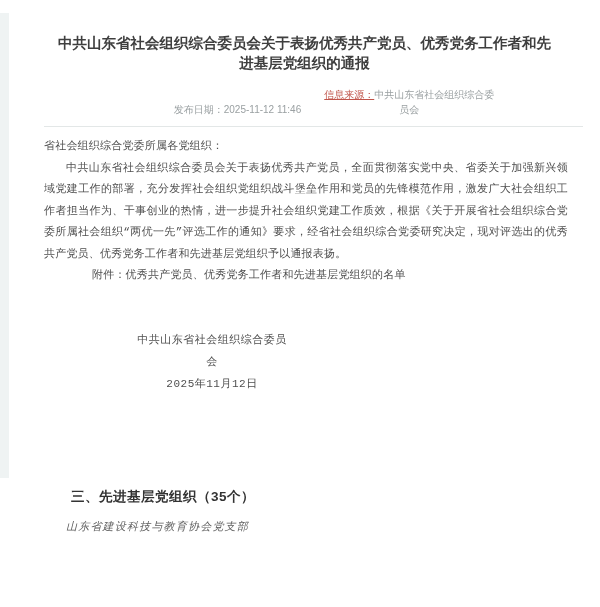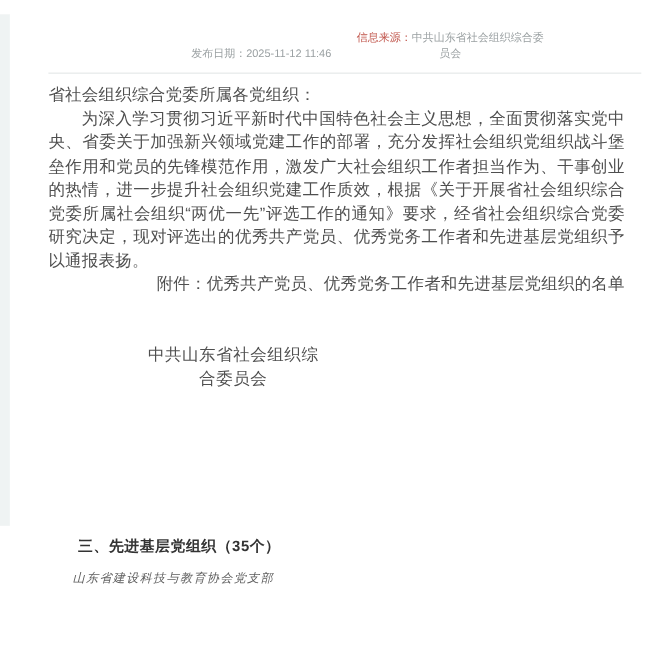--- a/index.html
+++ b/index.html
@@ -67,6 +67,7 @@
 
   <div class="card">
 
+    <h1 class="title">中共山东省社会组织综合委员会关于表扬优秀共产党员、优秀党务工作者和先进基层党组织的通报</h1>
 
     <div class="meta">
       <div class="date-cell">

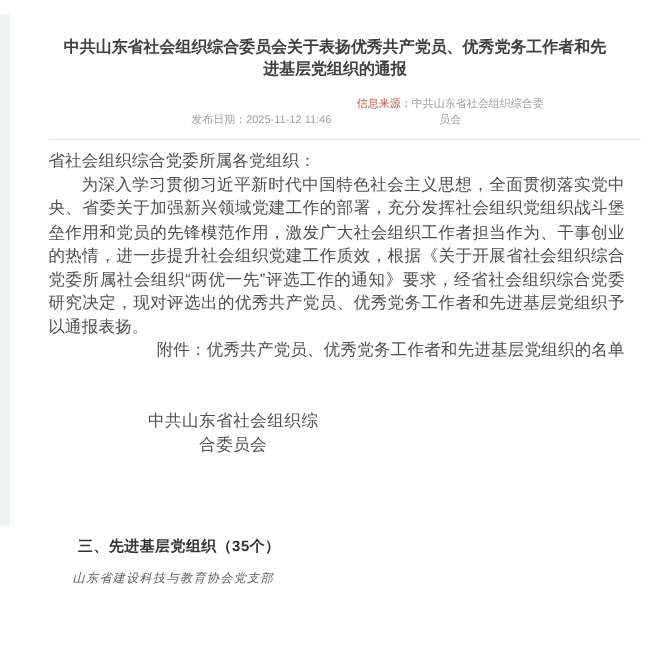--- a/index.html
+++ b/index.html
@@ -28,7 +28,7 @@
   }
   .meta .date-cell { white-space:nowrap;margin-left:18px; }
   .meta .source-cell { width:176px; text-align:center; word-break:break-all; }
-  .meta .source-label { color:#c0544a; }
+  .meta .source-label { color:#c0544a;text-decoration:underline; }
   .divider { border-bottom:1px solid #e3e7e7; margin:9px 17px 0 35px; }
   .body-text {
     margin:9px 32px 0 35px;

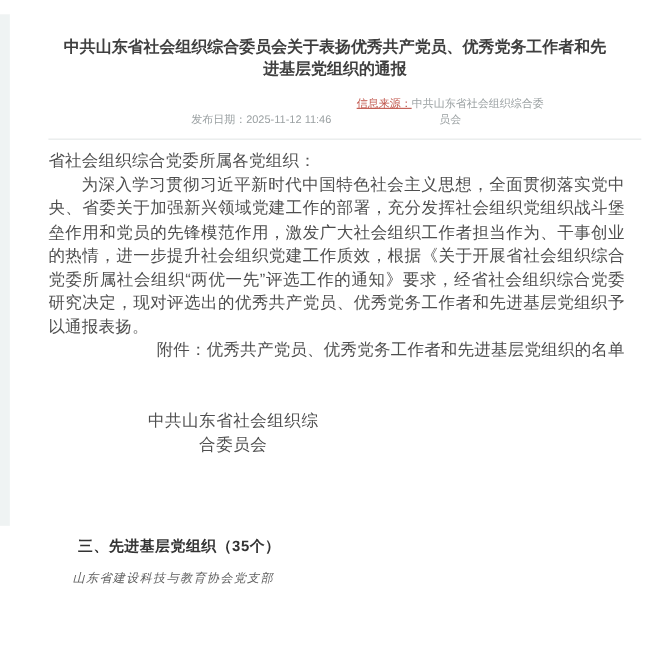--- a/index.html
+++ b/index.html
@@ -32,8 +32,8 @@
   .divider { border-bottom:1px solid #e3e7e7; margin:9px 17px 0 35px; }
   .body-text {
     margin:9px 32px 0 35px;
-    font-family:Liberation Sans, sans-serif;
-    font-size:15px; line-height:21.5px; letter-spacing:0.2px;
+    font-family:Liberation Mono, monospace;
+    font-size:11px; line-height:21.5px; letter-spacing:0.2px;
     color:#4f4f4f; text-align:justify;
   }
   .body-text p { margin:0; }

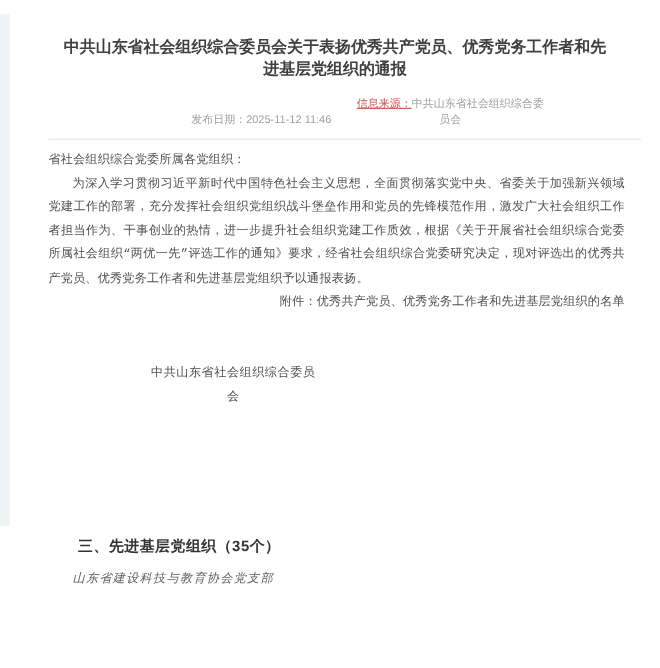--- a/index.html
+++ b/index.html
@@ -82,7 +82,7 @@
 
     <div class="body-text">
       <p class="salutation">省社会组织综合党委所属各党组织：</p>
-      <p class="para">为深入学习贯彻习近平新时代中国特色社会主义思想，全面贯彻落实党中央、省委关于加强新兴领域党建工作的部署，充分发挥社会组织党组织战斗堡垒作用和党员的先锋模范作用，激发广大社会组织工作者担当作为、干事创业的热情，进一步提升社会组织党建工作质效，根据《关于开展省社会组织综合党委所属社会组织“两优一先”评选工作的通知》要求，经省社会组织综合党委研究决定，现对评选出的优秀共产党员、优秀党务工作者和先进基层党组织予以通报表扬。</p>
+      <p class="para">中共山东省社会组织综合委员会关于表扬优秀共产党员，全面贯彻落实党中央、省委关于加强新兴领域党建工作的部署，充分发挥社会组织党组织战斗堡垒作用和党员的先锋模范作用，激发广大社会组织工作者担当作为、干事创业的热情，进一步提升社会组织党建工作质效，根据《关于开展省社会组织综合党委所属社会组织“两优一先”评选工作的通知》要求，经省社会组织综合党委研究决定，现对评选出的优秀共产党员、优秀党务工作者和先进基层党组织予以通报表扬。</p>
       <p class="attachment">附件：优秀共产党员、优秀党务工作者和先进基层党组织的名单</p>
       <div class="signature-block">
         <div>中共山东省社会组织综合委员会</div>

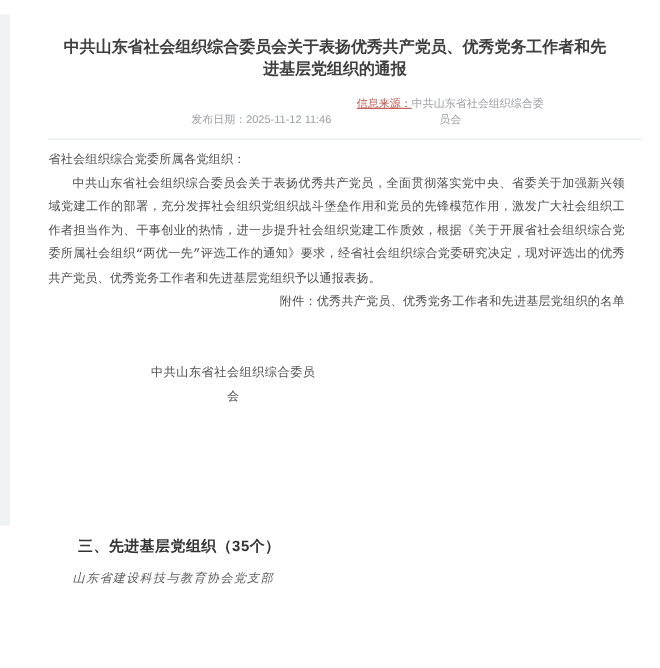--- a/index.html
+++ b/index.html
@@ -38,7 +38,7 @@
   }
   .body-text p { margin:0; }
   .para { text-indent:2em; }
-  .attachment { margin-top:22px; padding-left:48px; text-align:right; }
+  .attachment { margin-top:22px; padding-left:48px; text-align:left; }
   .signature-block {
     margin-top:42px; margin-left:88px; width:160px; text-align:center;
     line-height:22px; letter-spacing:0.5px;

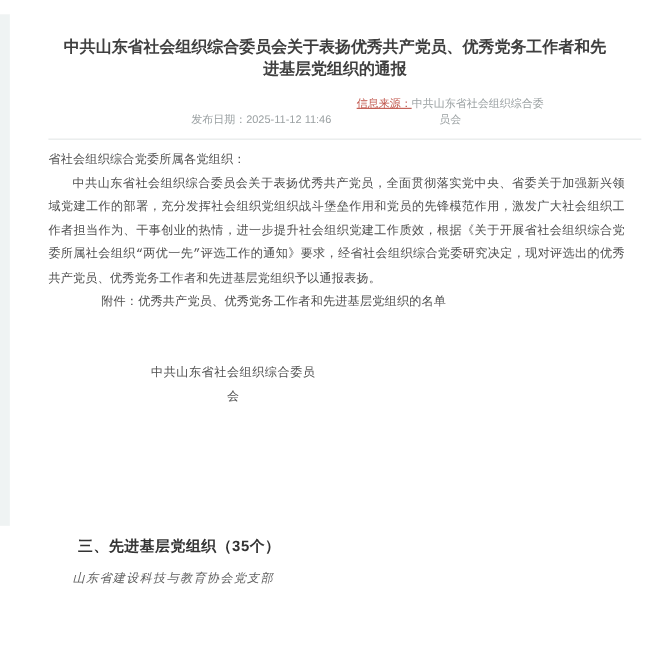--- a/index.html
+++ b/index.html
@@ -86,6 +86,7 @@
       <p class="attachment">附件：优秀共产党员、优秀党务工作者和先进基层党组织的名单</p>
       <div class="signature-block">
         <div>中共山东省社会组织综合委员会</div>
+        <div>2025年11月12日</div>
       </div>
     </div>
 

